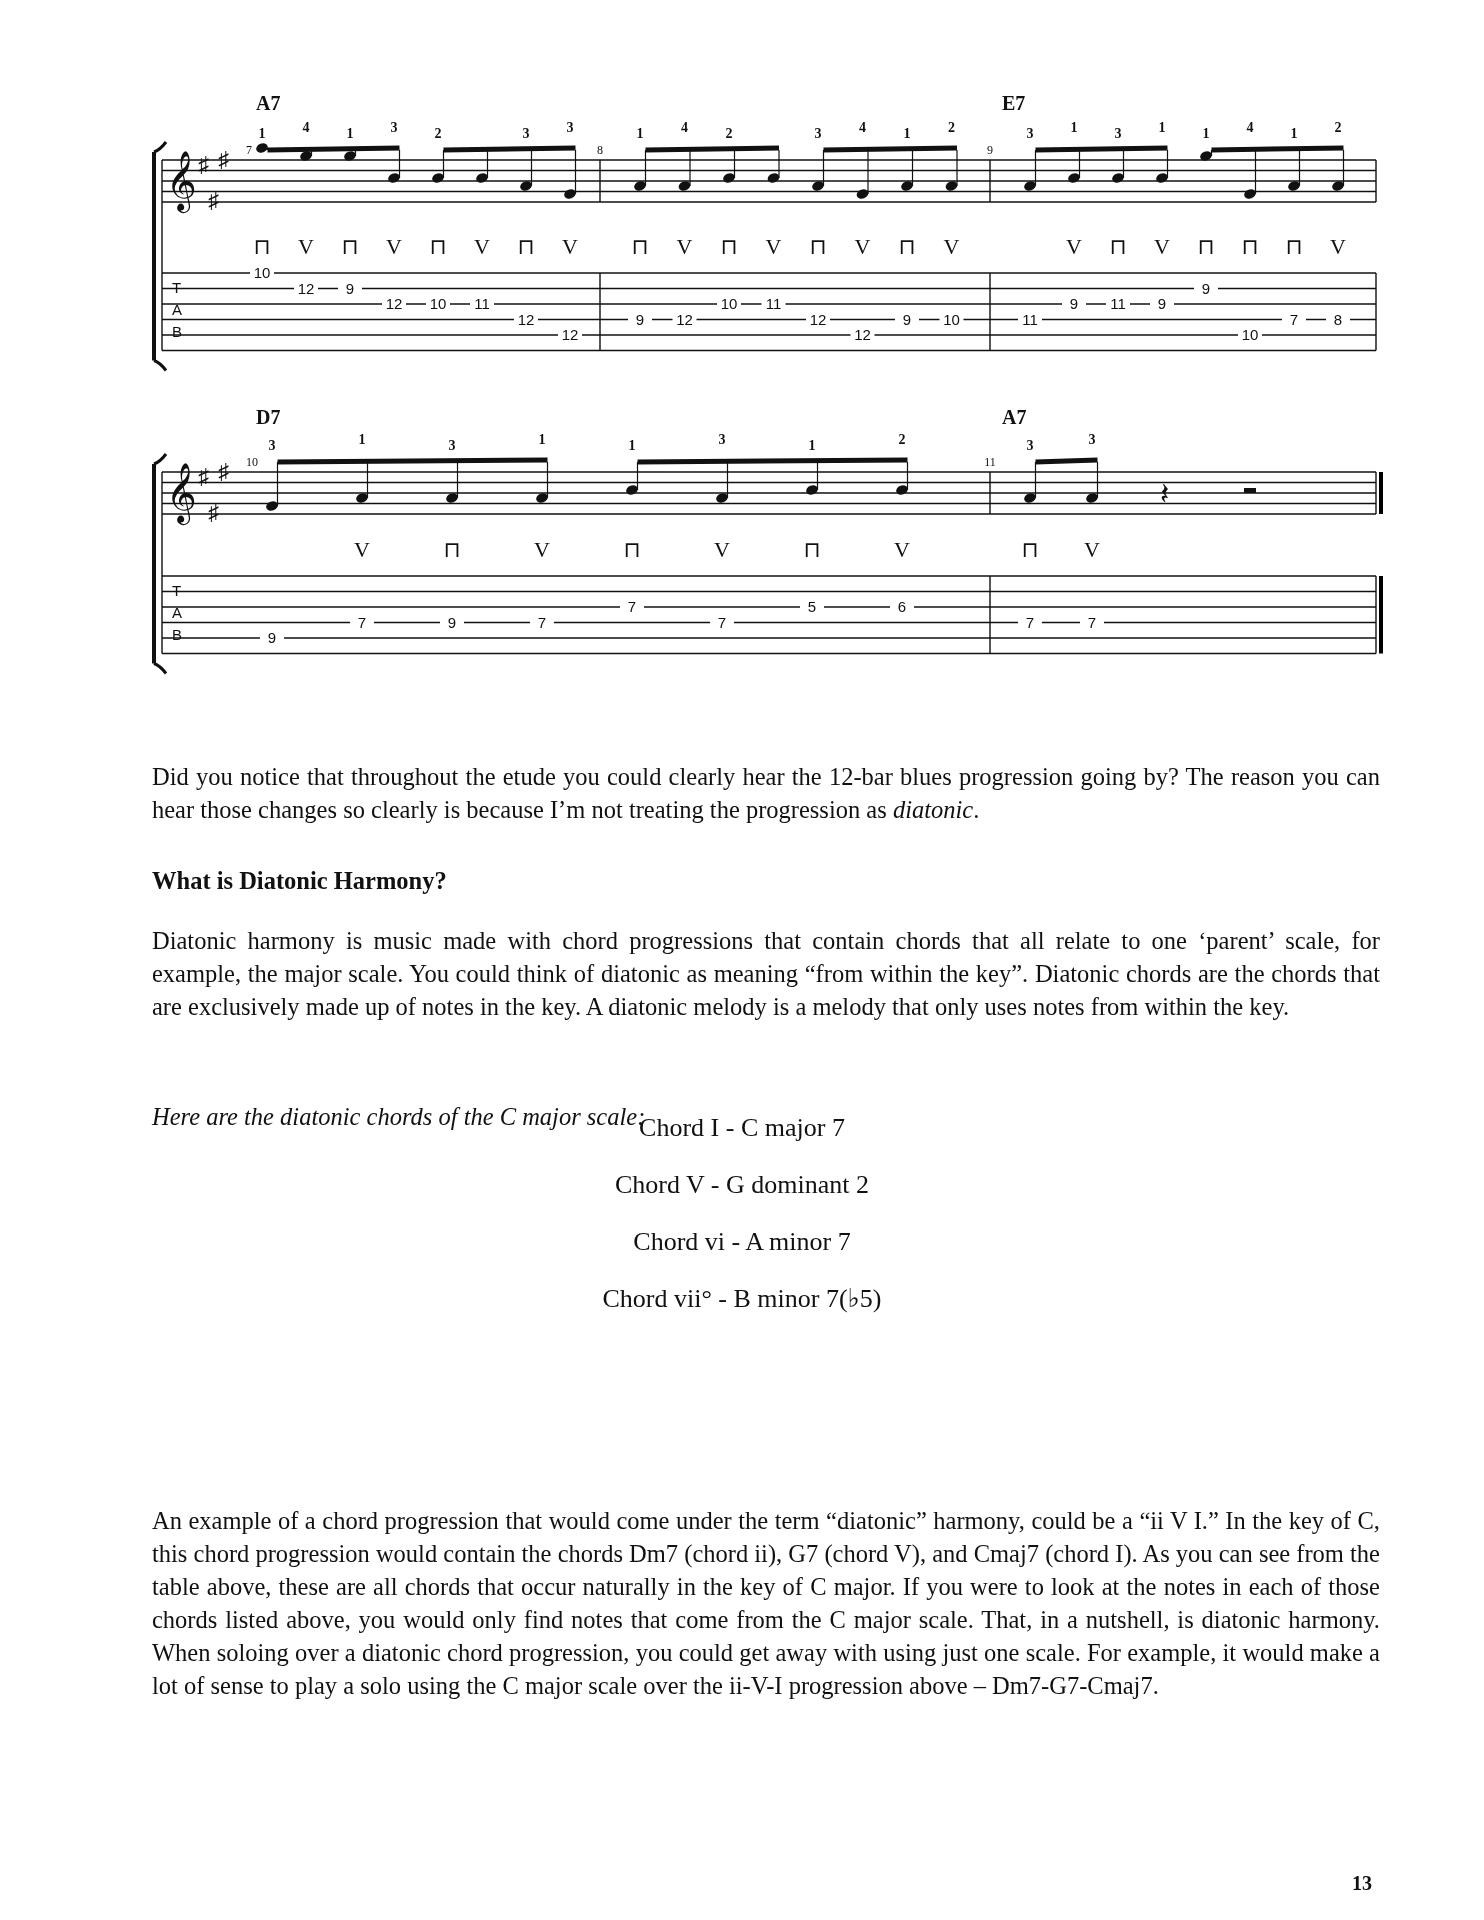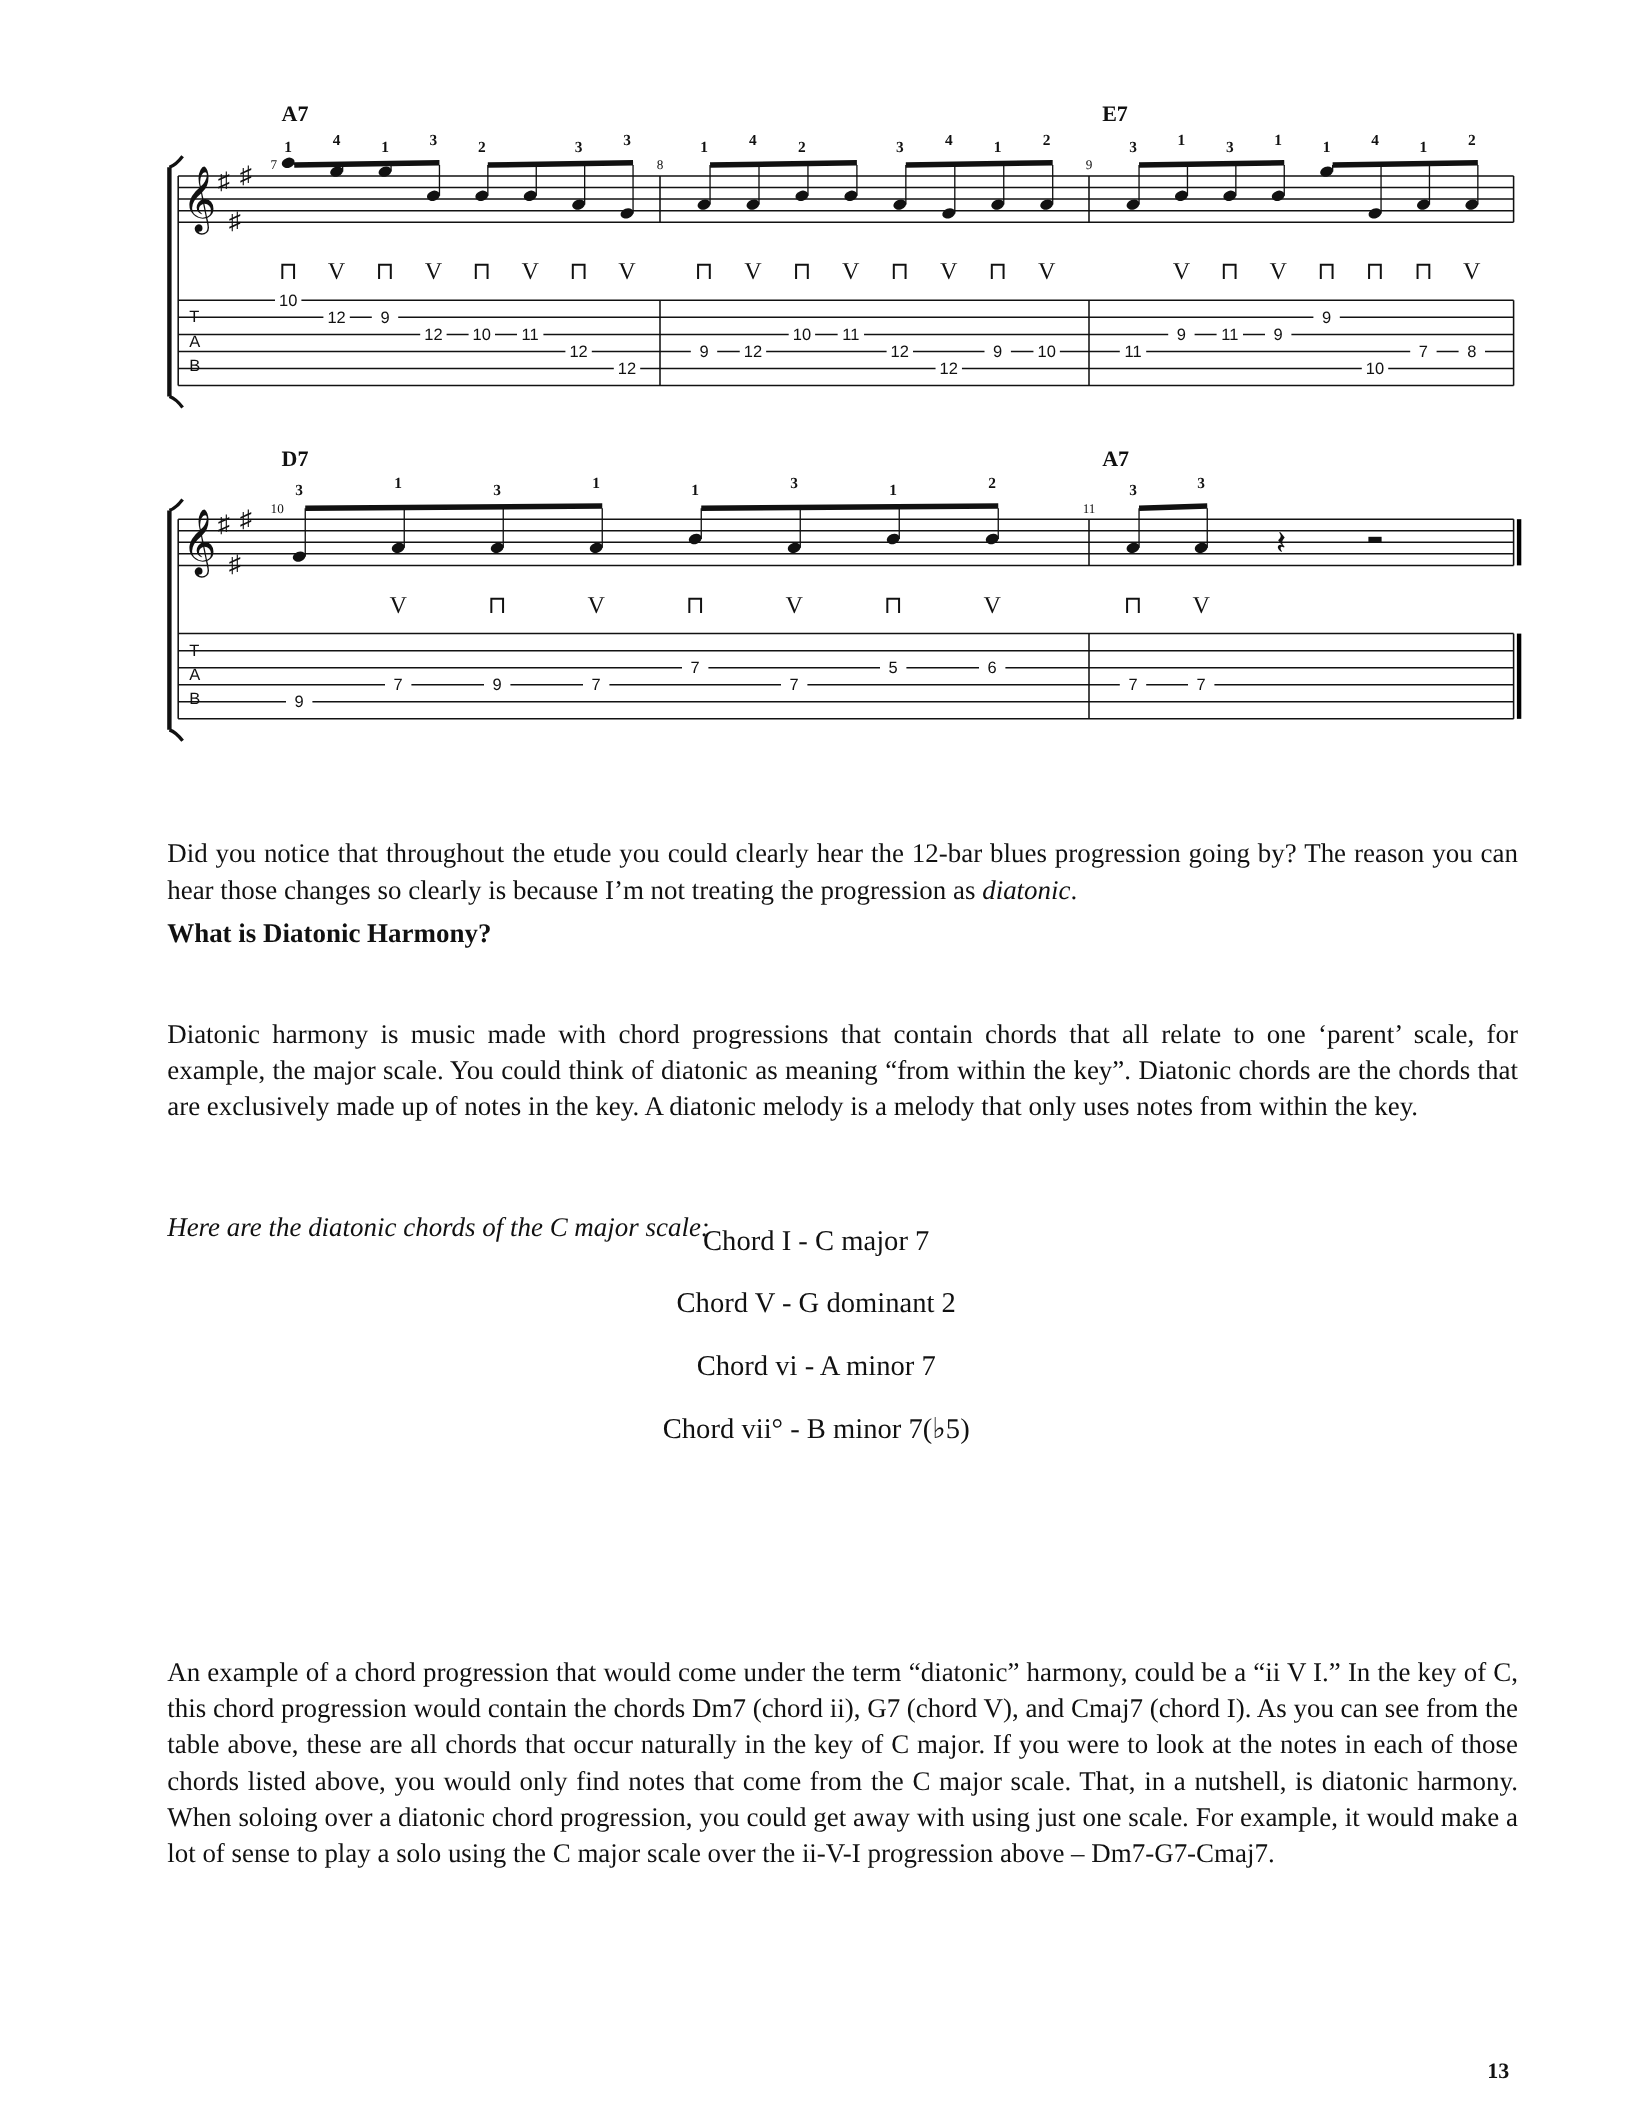--- a/index.html
+++ b/index.html
@@ -12,7 +12,7 @@
   .measnum { font-family: "Liberation Serif", serif; font-size: 12px; fill: #111; }
   .text-block { position: absolute; left: 152px; width: 1228px; font-size: 24.5px; line-height: 33px; text-align: justify; }
   .p1 { top: 760px; }
-  .heading { position: absolute; left: 152px; top: 835px; font-size: 24.5px; font-weight: bold; }
+  .heading { position: absolute; left: 152px; top: 867px; font-size: 24.5px; font-weight: bold; }
   .p2 { top: 894px; margin-top: 30px; }
   .p3 { top: 1100px; font-style: italic; }
   .chord-list { position: absolute; left: 0; width: 1484px; top: 1099px; text-align: center; font-size: 26px; }

